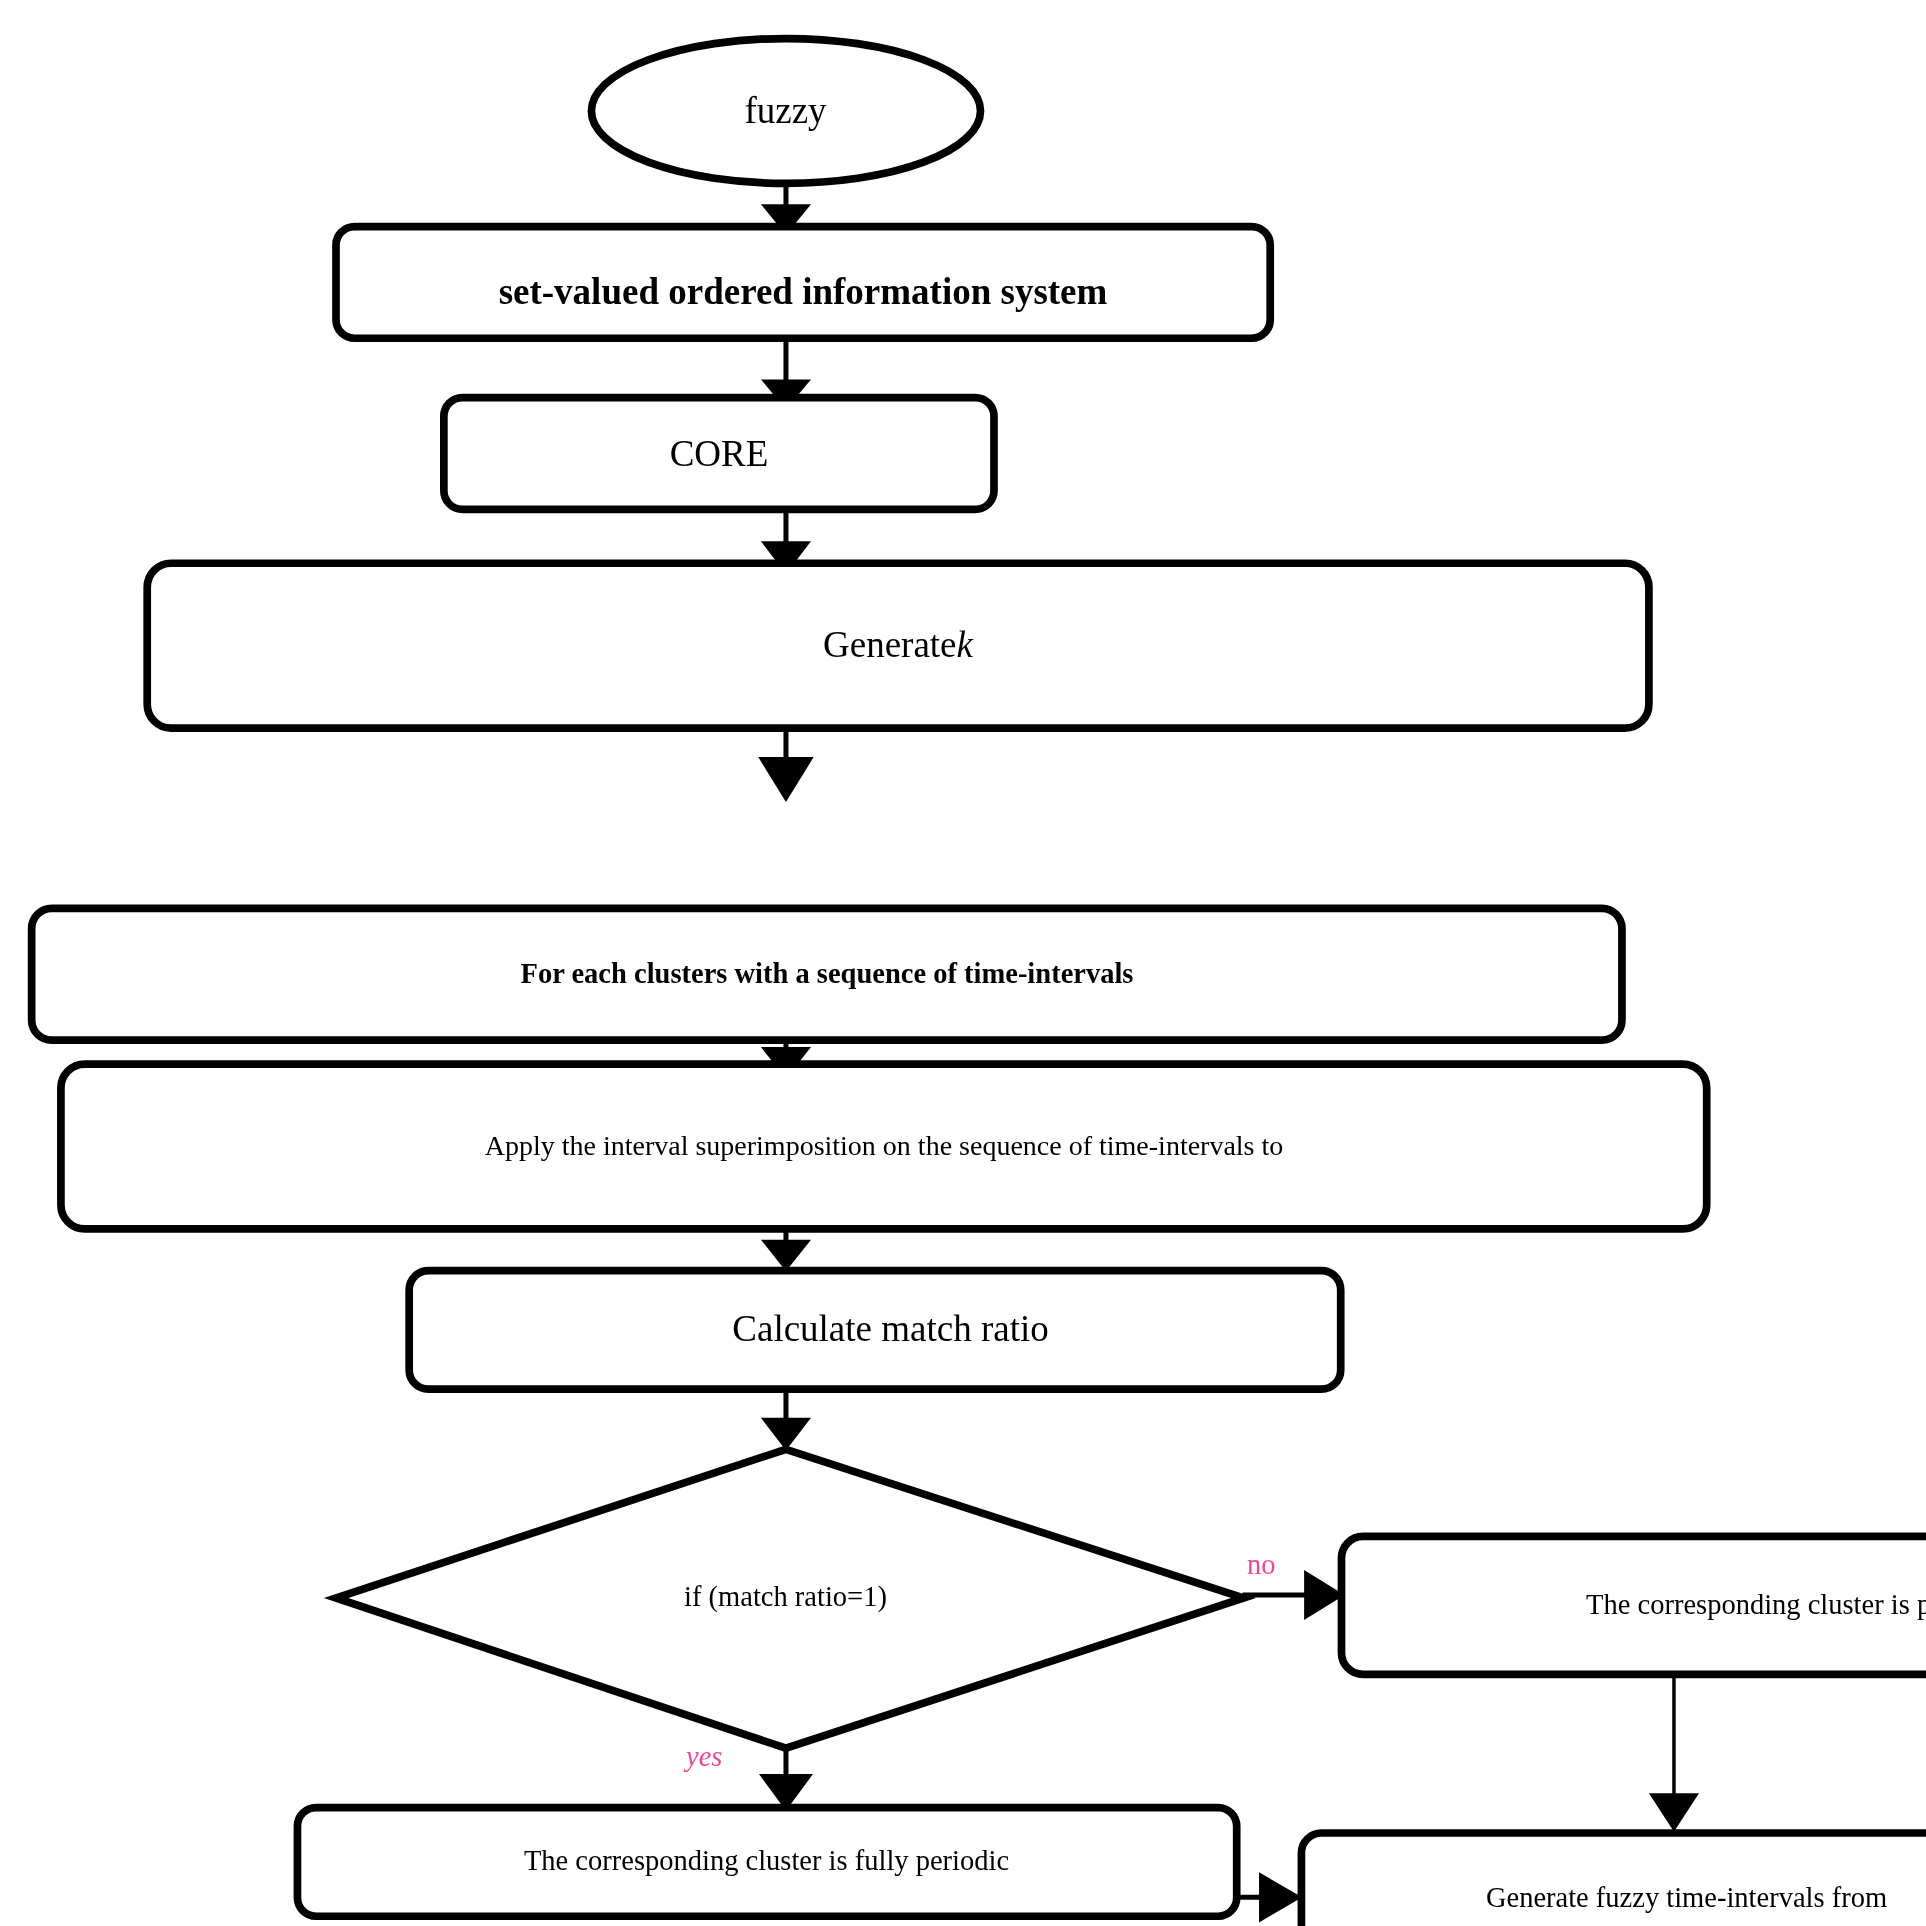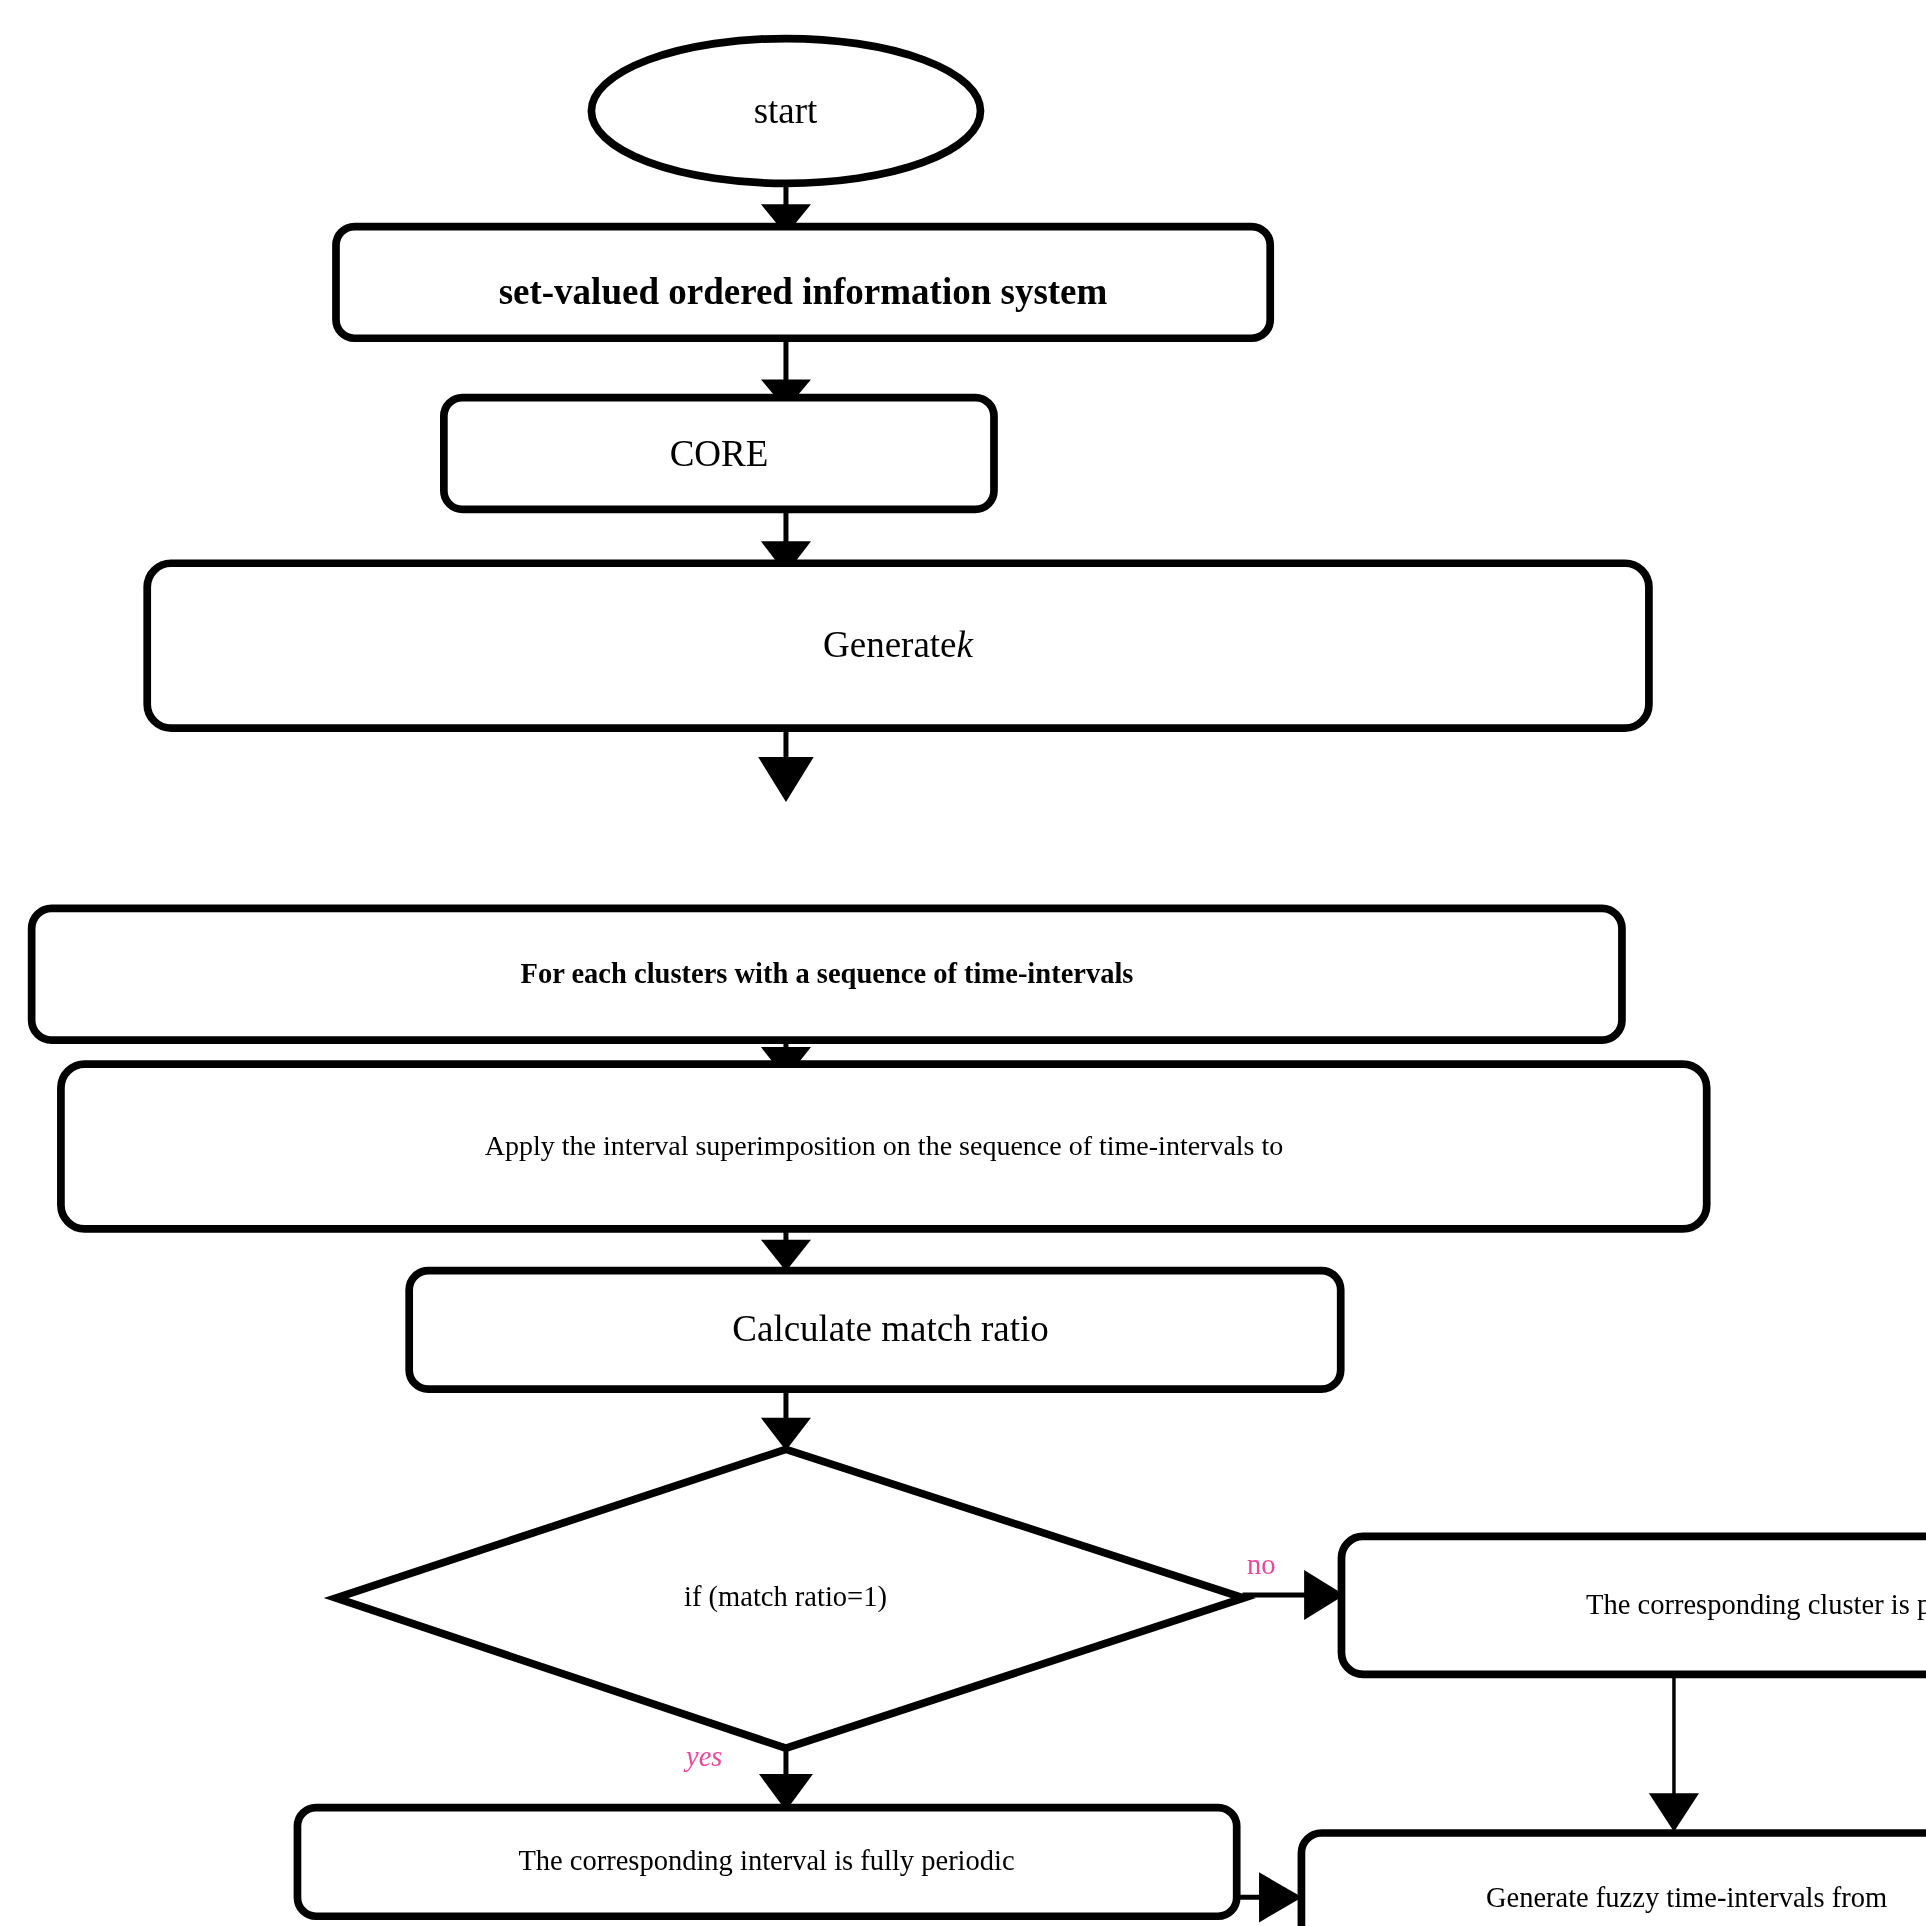--- a/index.html
+++ b/index.html
@@ -160,7 +160,7 @@
 
   </svg>
 
-  <div class="node-label f-lg" style="left:591px; top:77px; width:389px; height:69px;">start</div>
+  <div class="node-label f-lg" style="left:591px; top:77px; width:389px; height:69px;">fuzzy</div>
 
   <div class="node-label f-lg" style="left:336px; top:236px; width:934px; height:112px;font-weight:bold;">set-valued ordered information system</div>
 

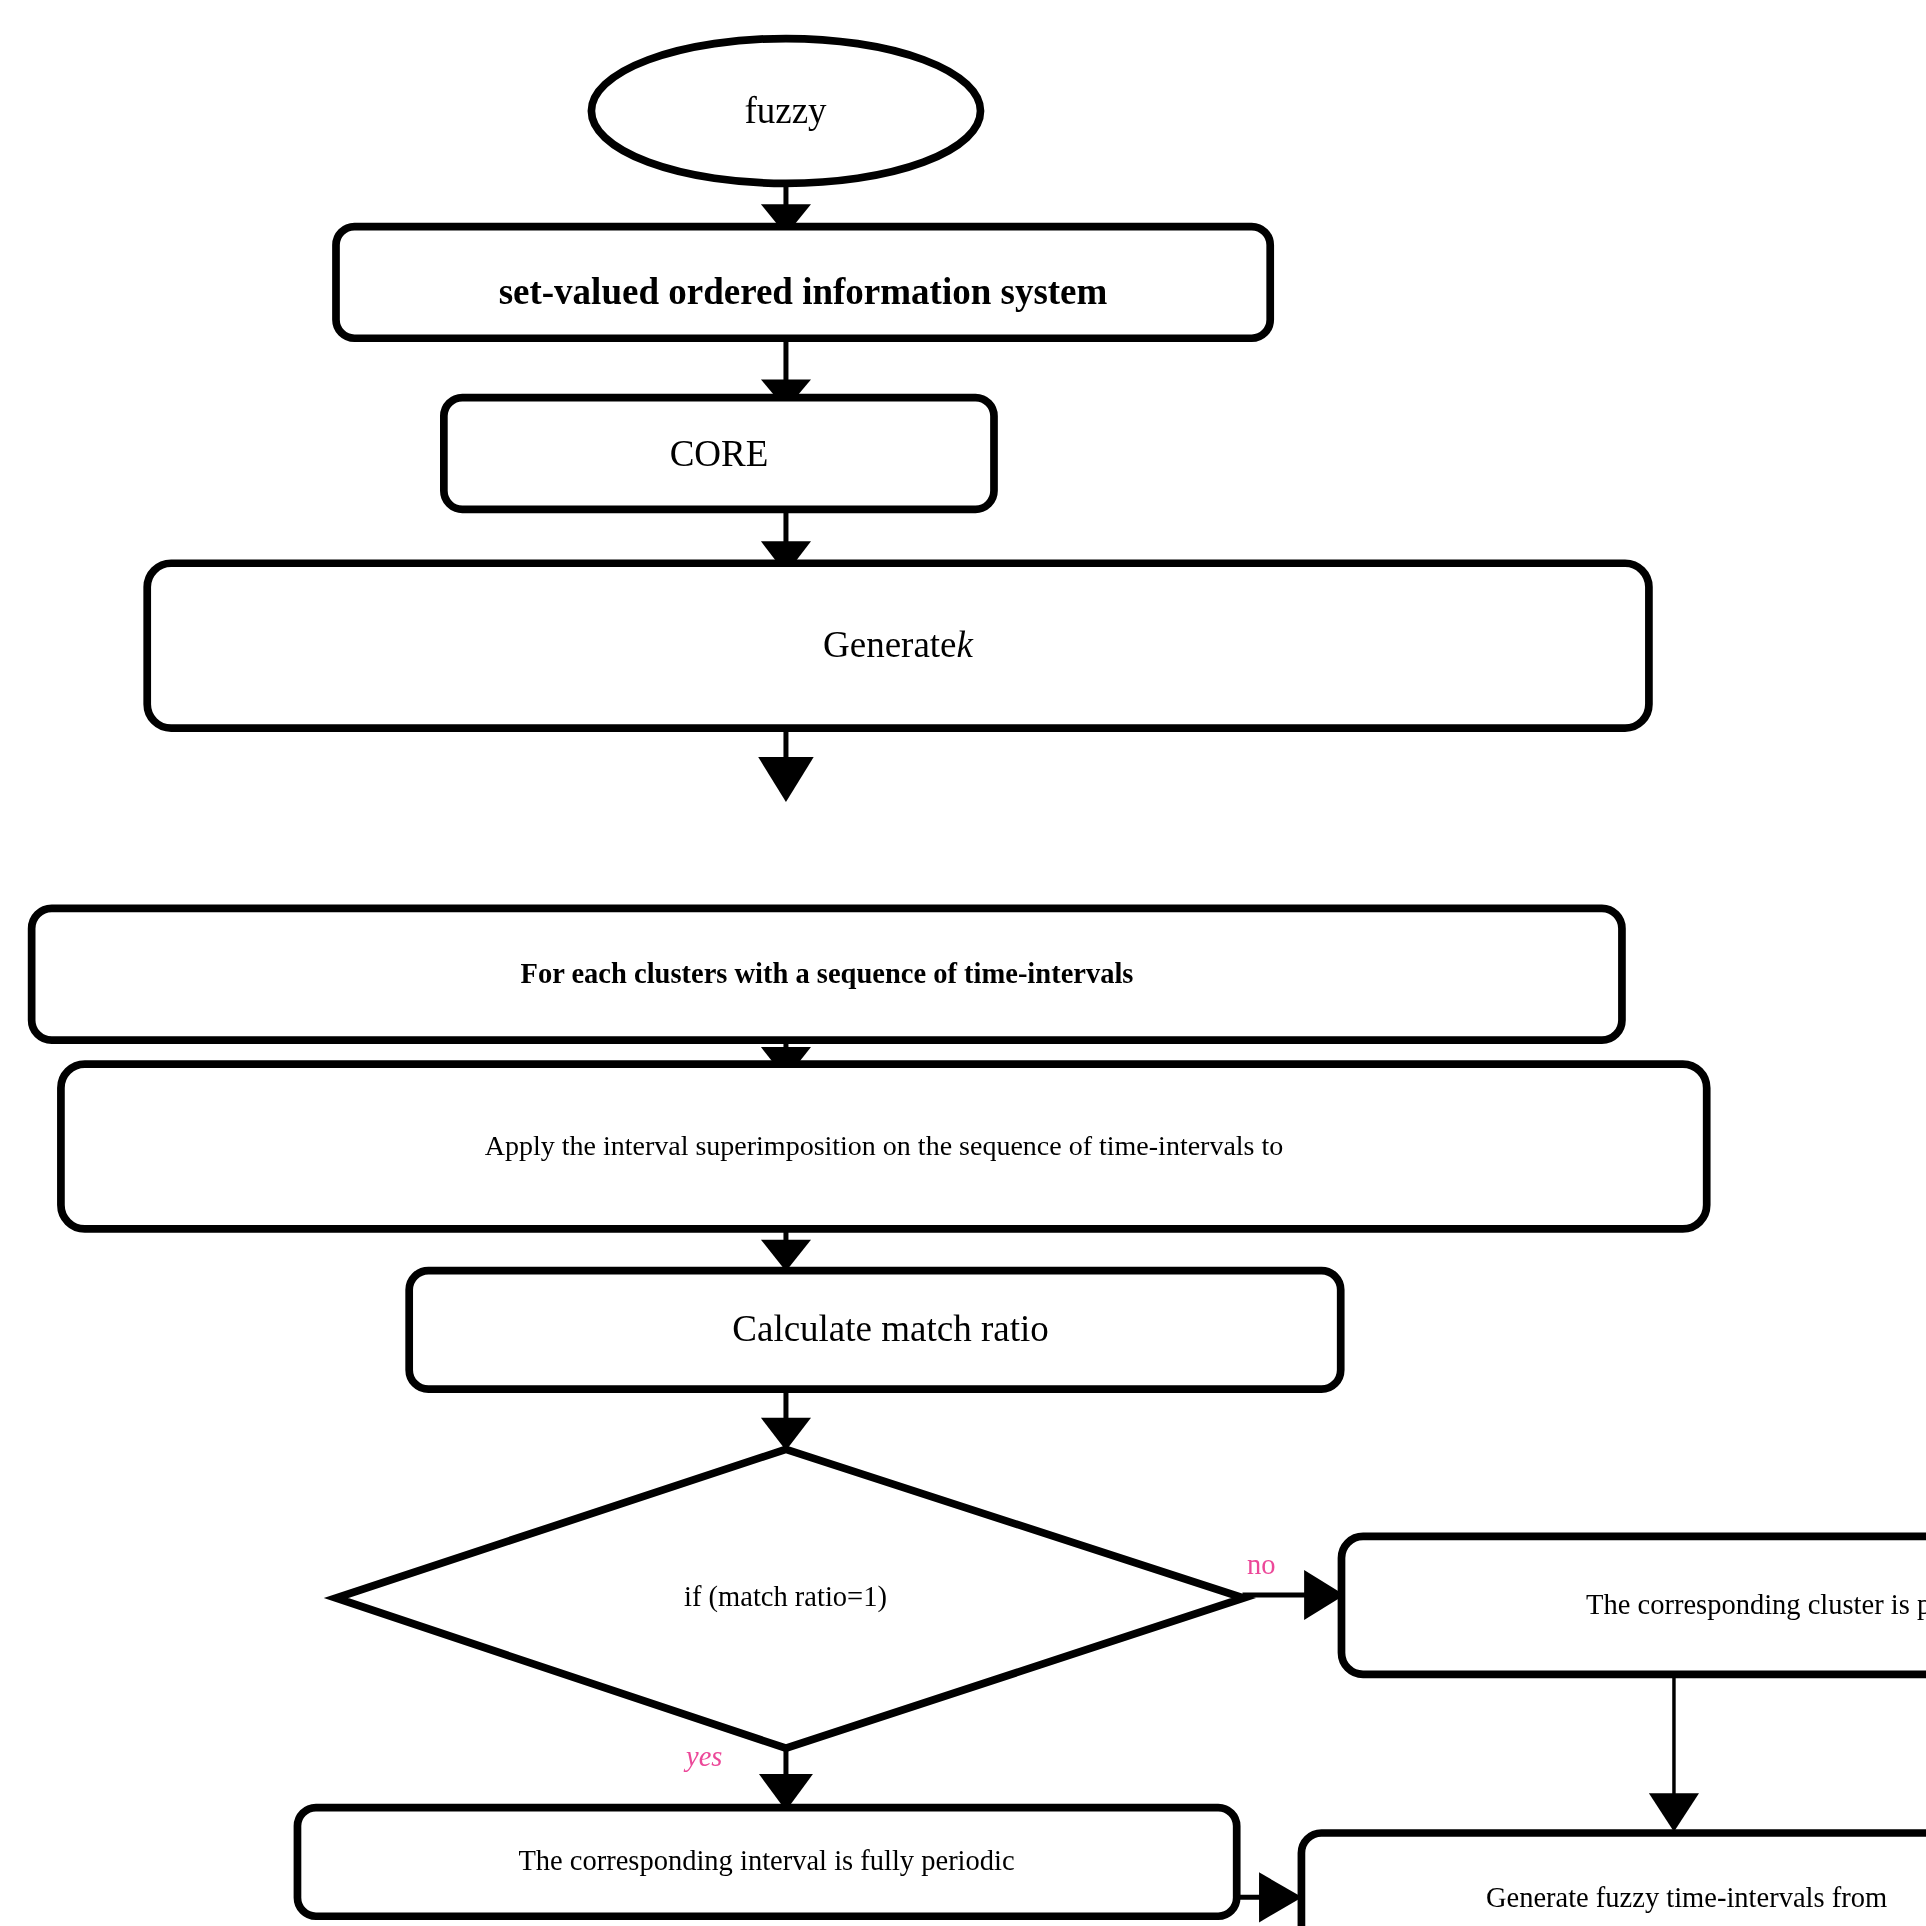--- a/index.html
+++ b/index.html
@@ -181,7 +181,7 @@
 
   <div class="node-label f-sm" style="left:1341px; top:1536px; width:916px; height:138px;">The corresponding cluster is partially</div>
 
-  <div class="node-label f-sm" style="left:297px; top:1807px; width:939px; height:109px;">The corresponding interval is fully periodic</div>
+  <div class="node-label f-sm" style="left:297px; top:1807px; width:939px; height:109px;">The corresponding cluster is fully periodic</div>
 
   <div class="node-label f-sm" style="left:1301px; top:1833px; width:771px; height:130px;">Generate fuzzy time-intervals from</div>
 

